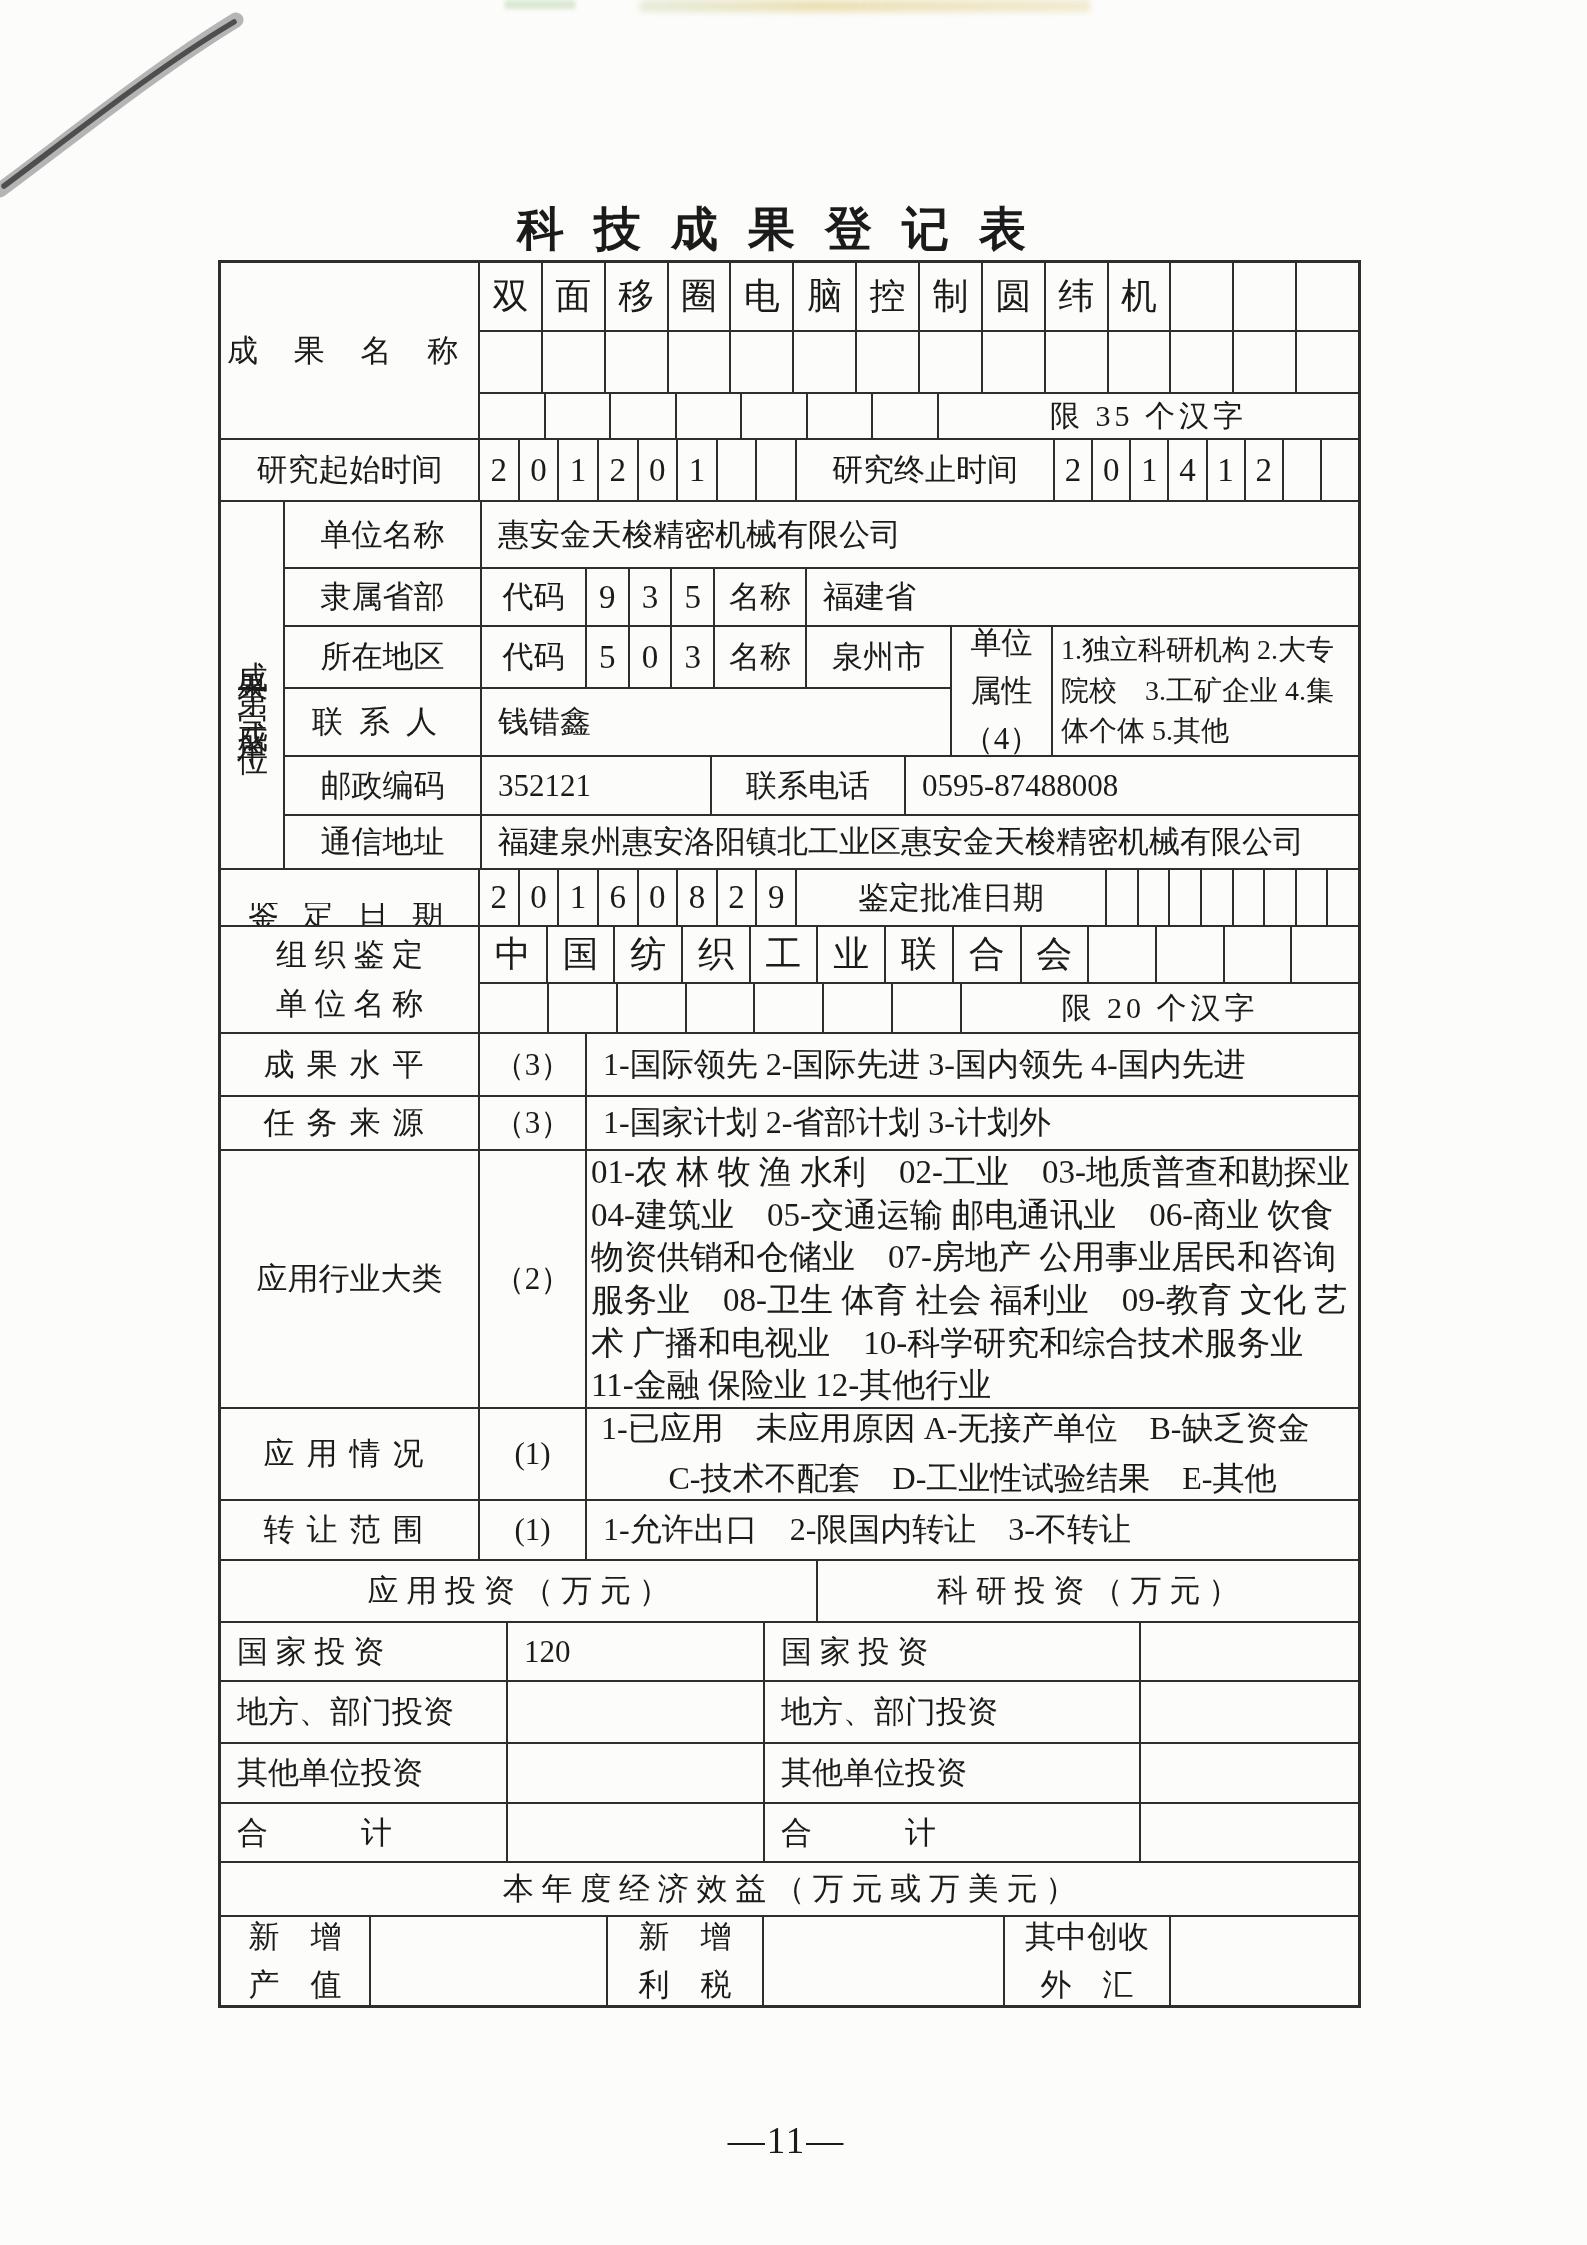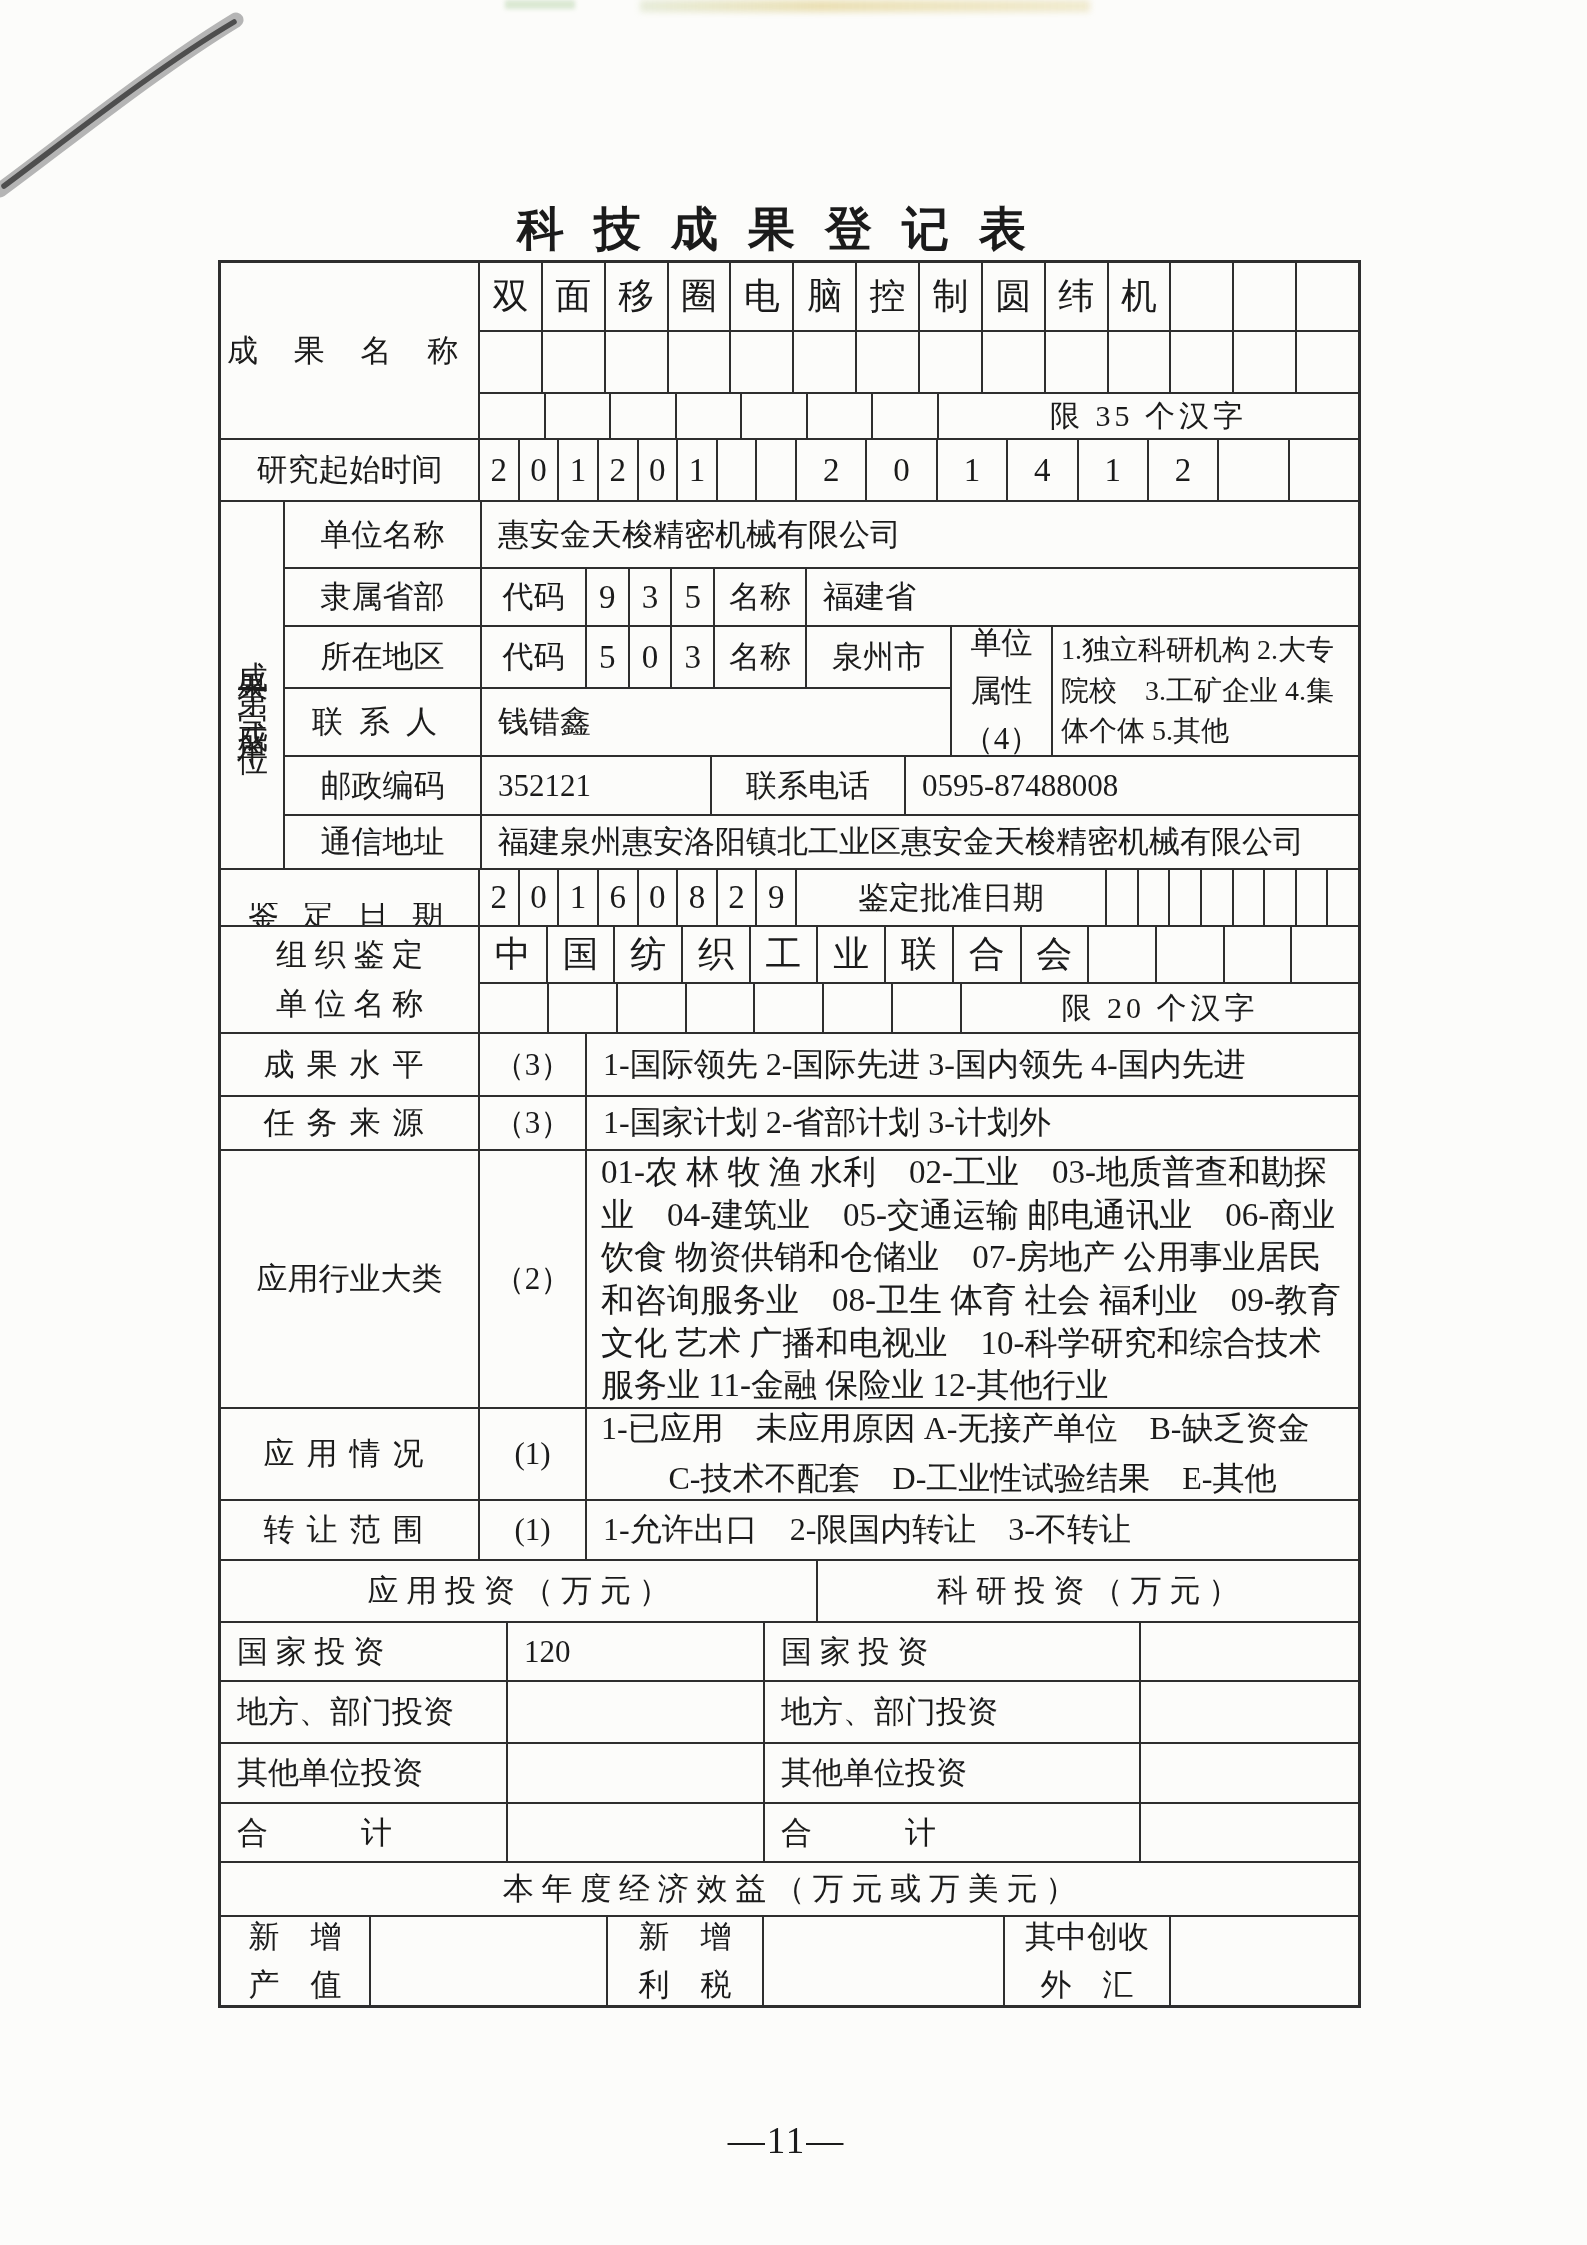--- a/index.html
+++ b/index.html
@@ -160,6 +160,7 @@
           <div class="cell dg"></div>
           <div class="cell dg"></div>
         </div>
+      <div class="c lbl" style="flex:0 0 258px">研究终止时间</div>
       <div class="cells" style="flex:1">
           <div class="cell dg">2</div>
           <div class="cell dg">0</div>

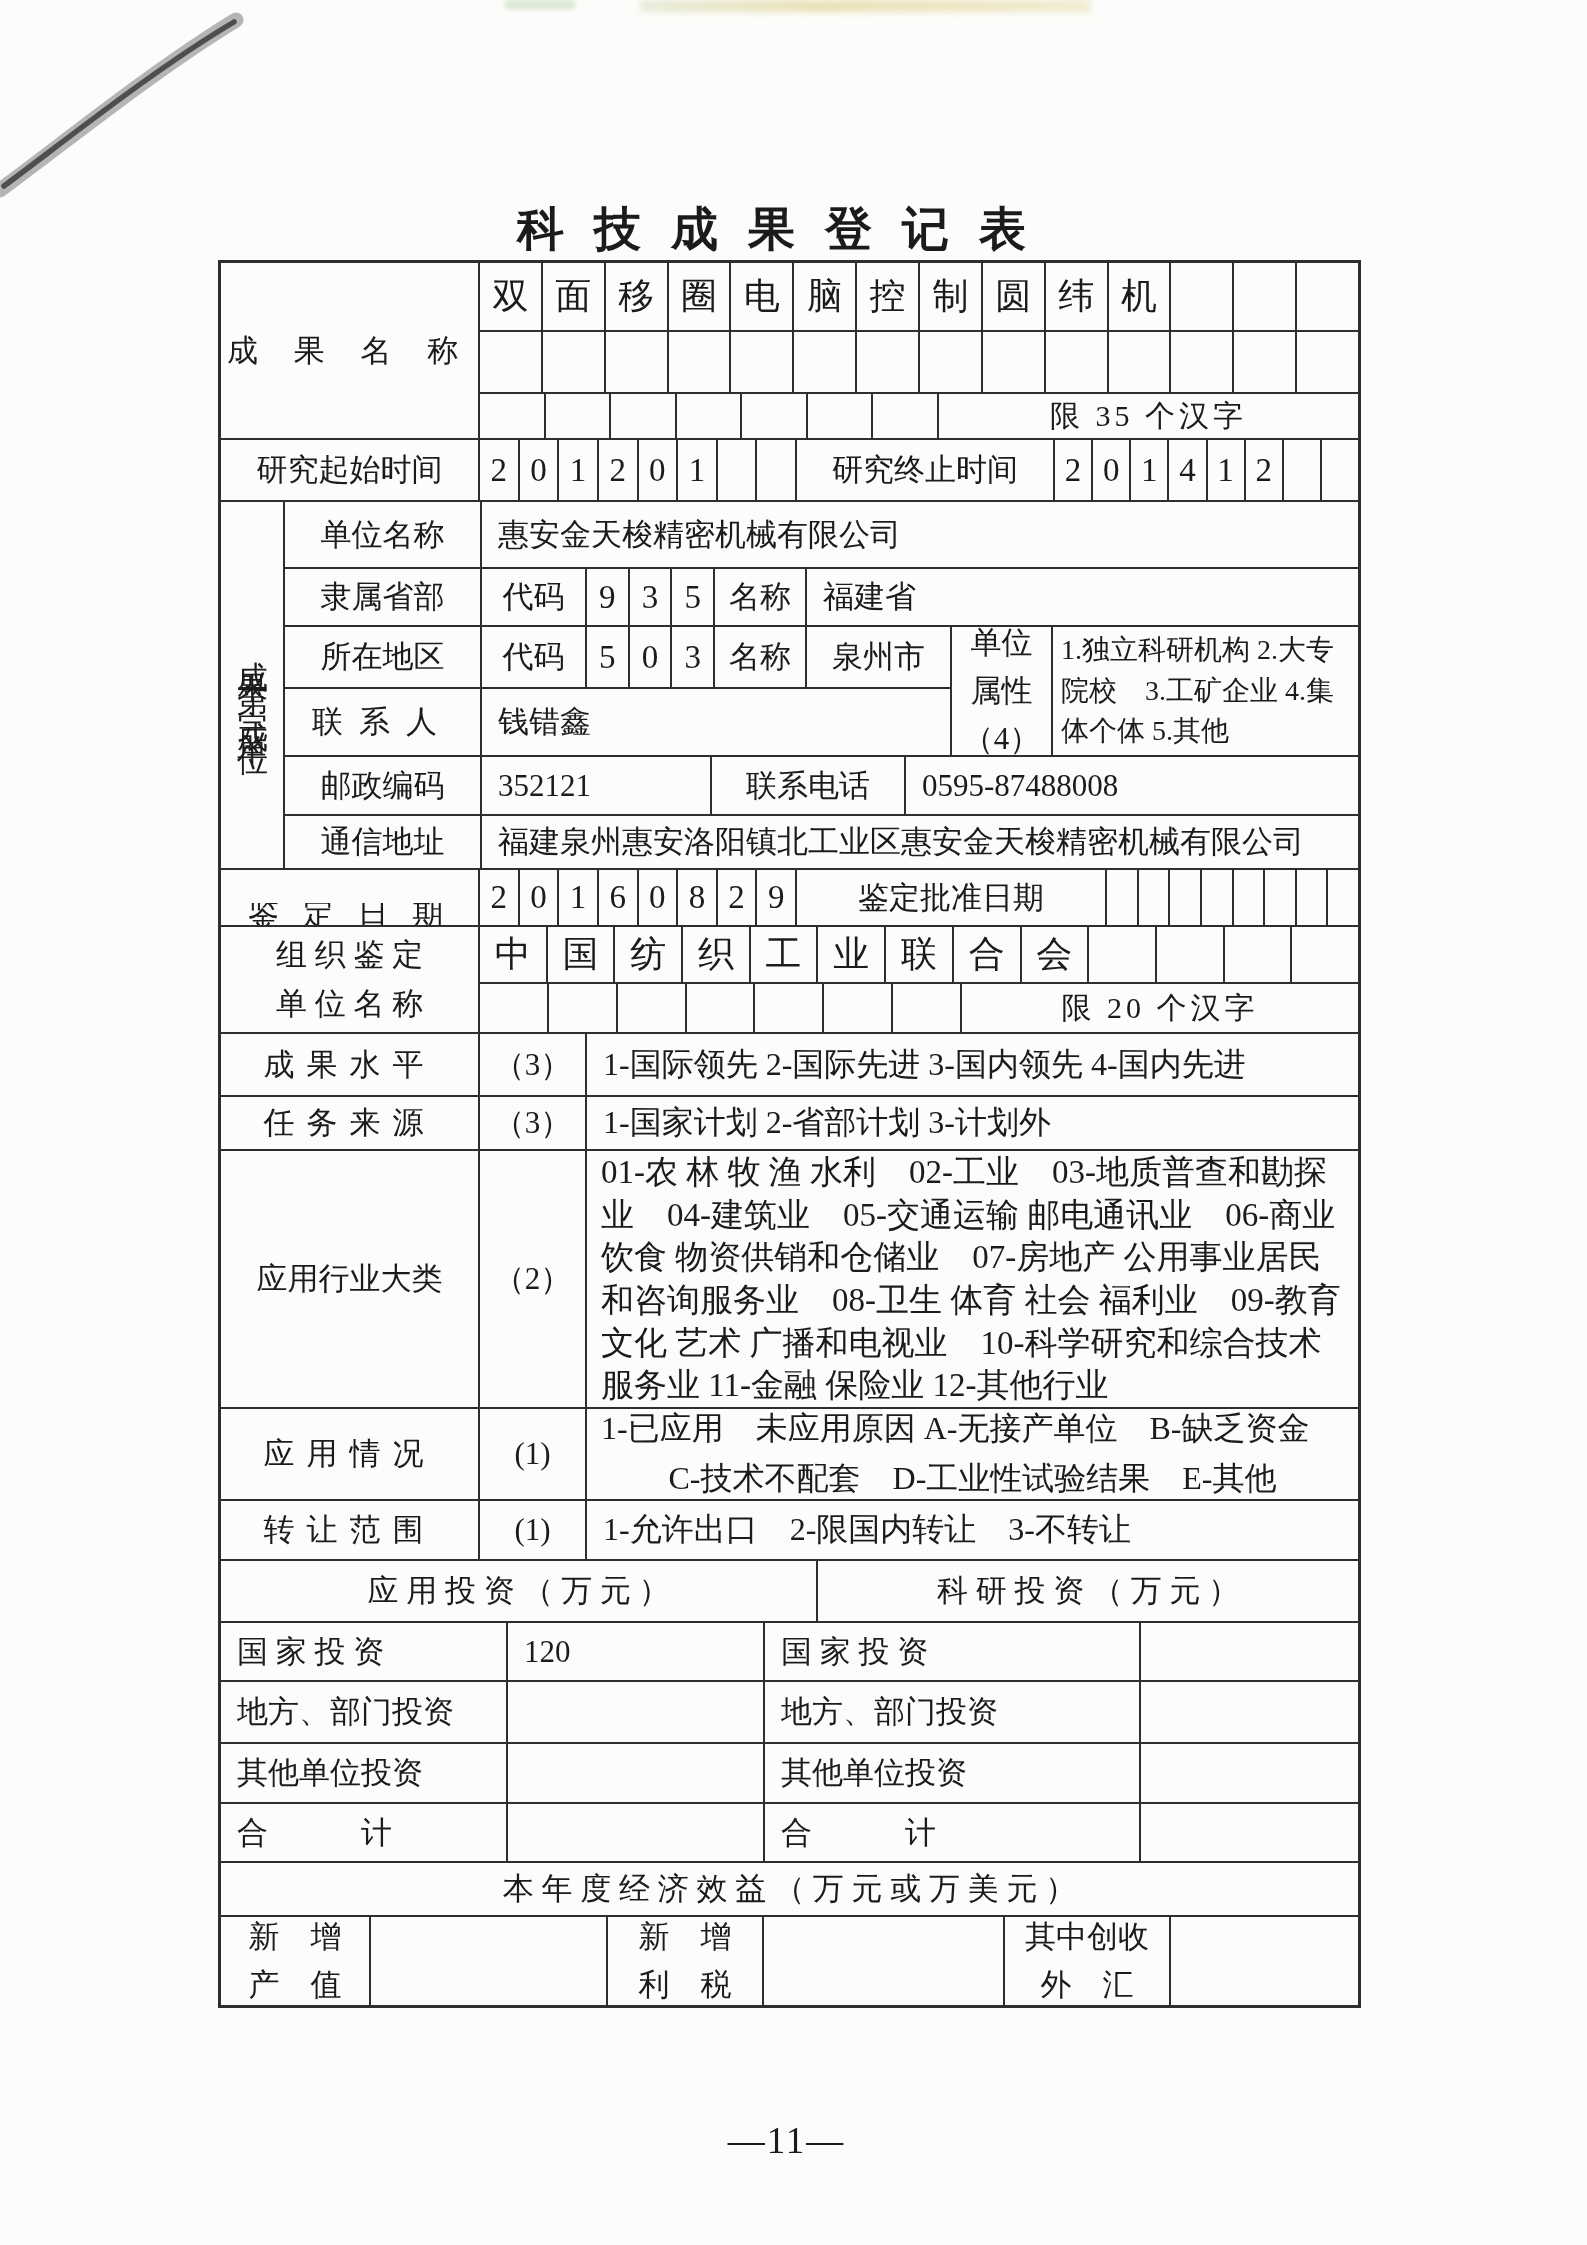--- a/index.html
+++ b/index.html
@@ -58,7 +58,7 @@
   .note{font-size:30px; letter-spacing:4px;}
   .opt{font-size:32px;}
   .wrap{
-    display:block; padding:10px 14px; font-size:33px; line-height:1.29;
+    display:block; padding:10px 4px; font-size:33px; line-height:1.29;
     align-self:center; text-align:left;
   }
   .attr-opt{font-size:28px; line-height:1.45; padding:4px 8px;}

